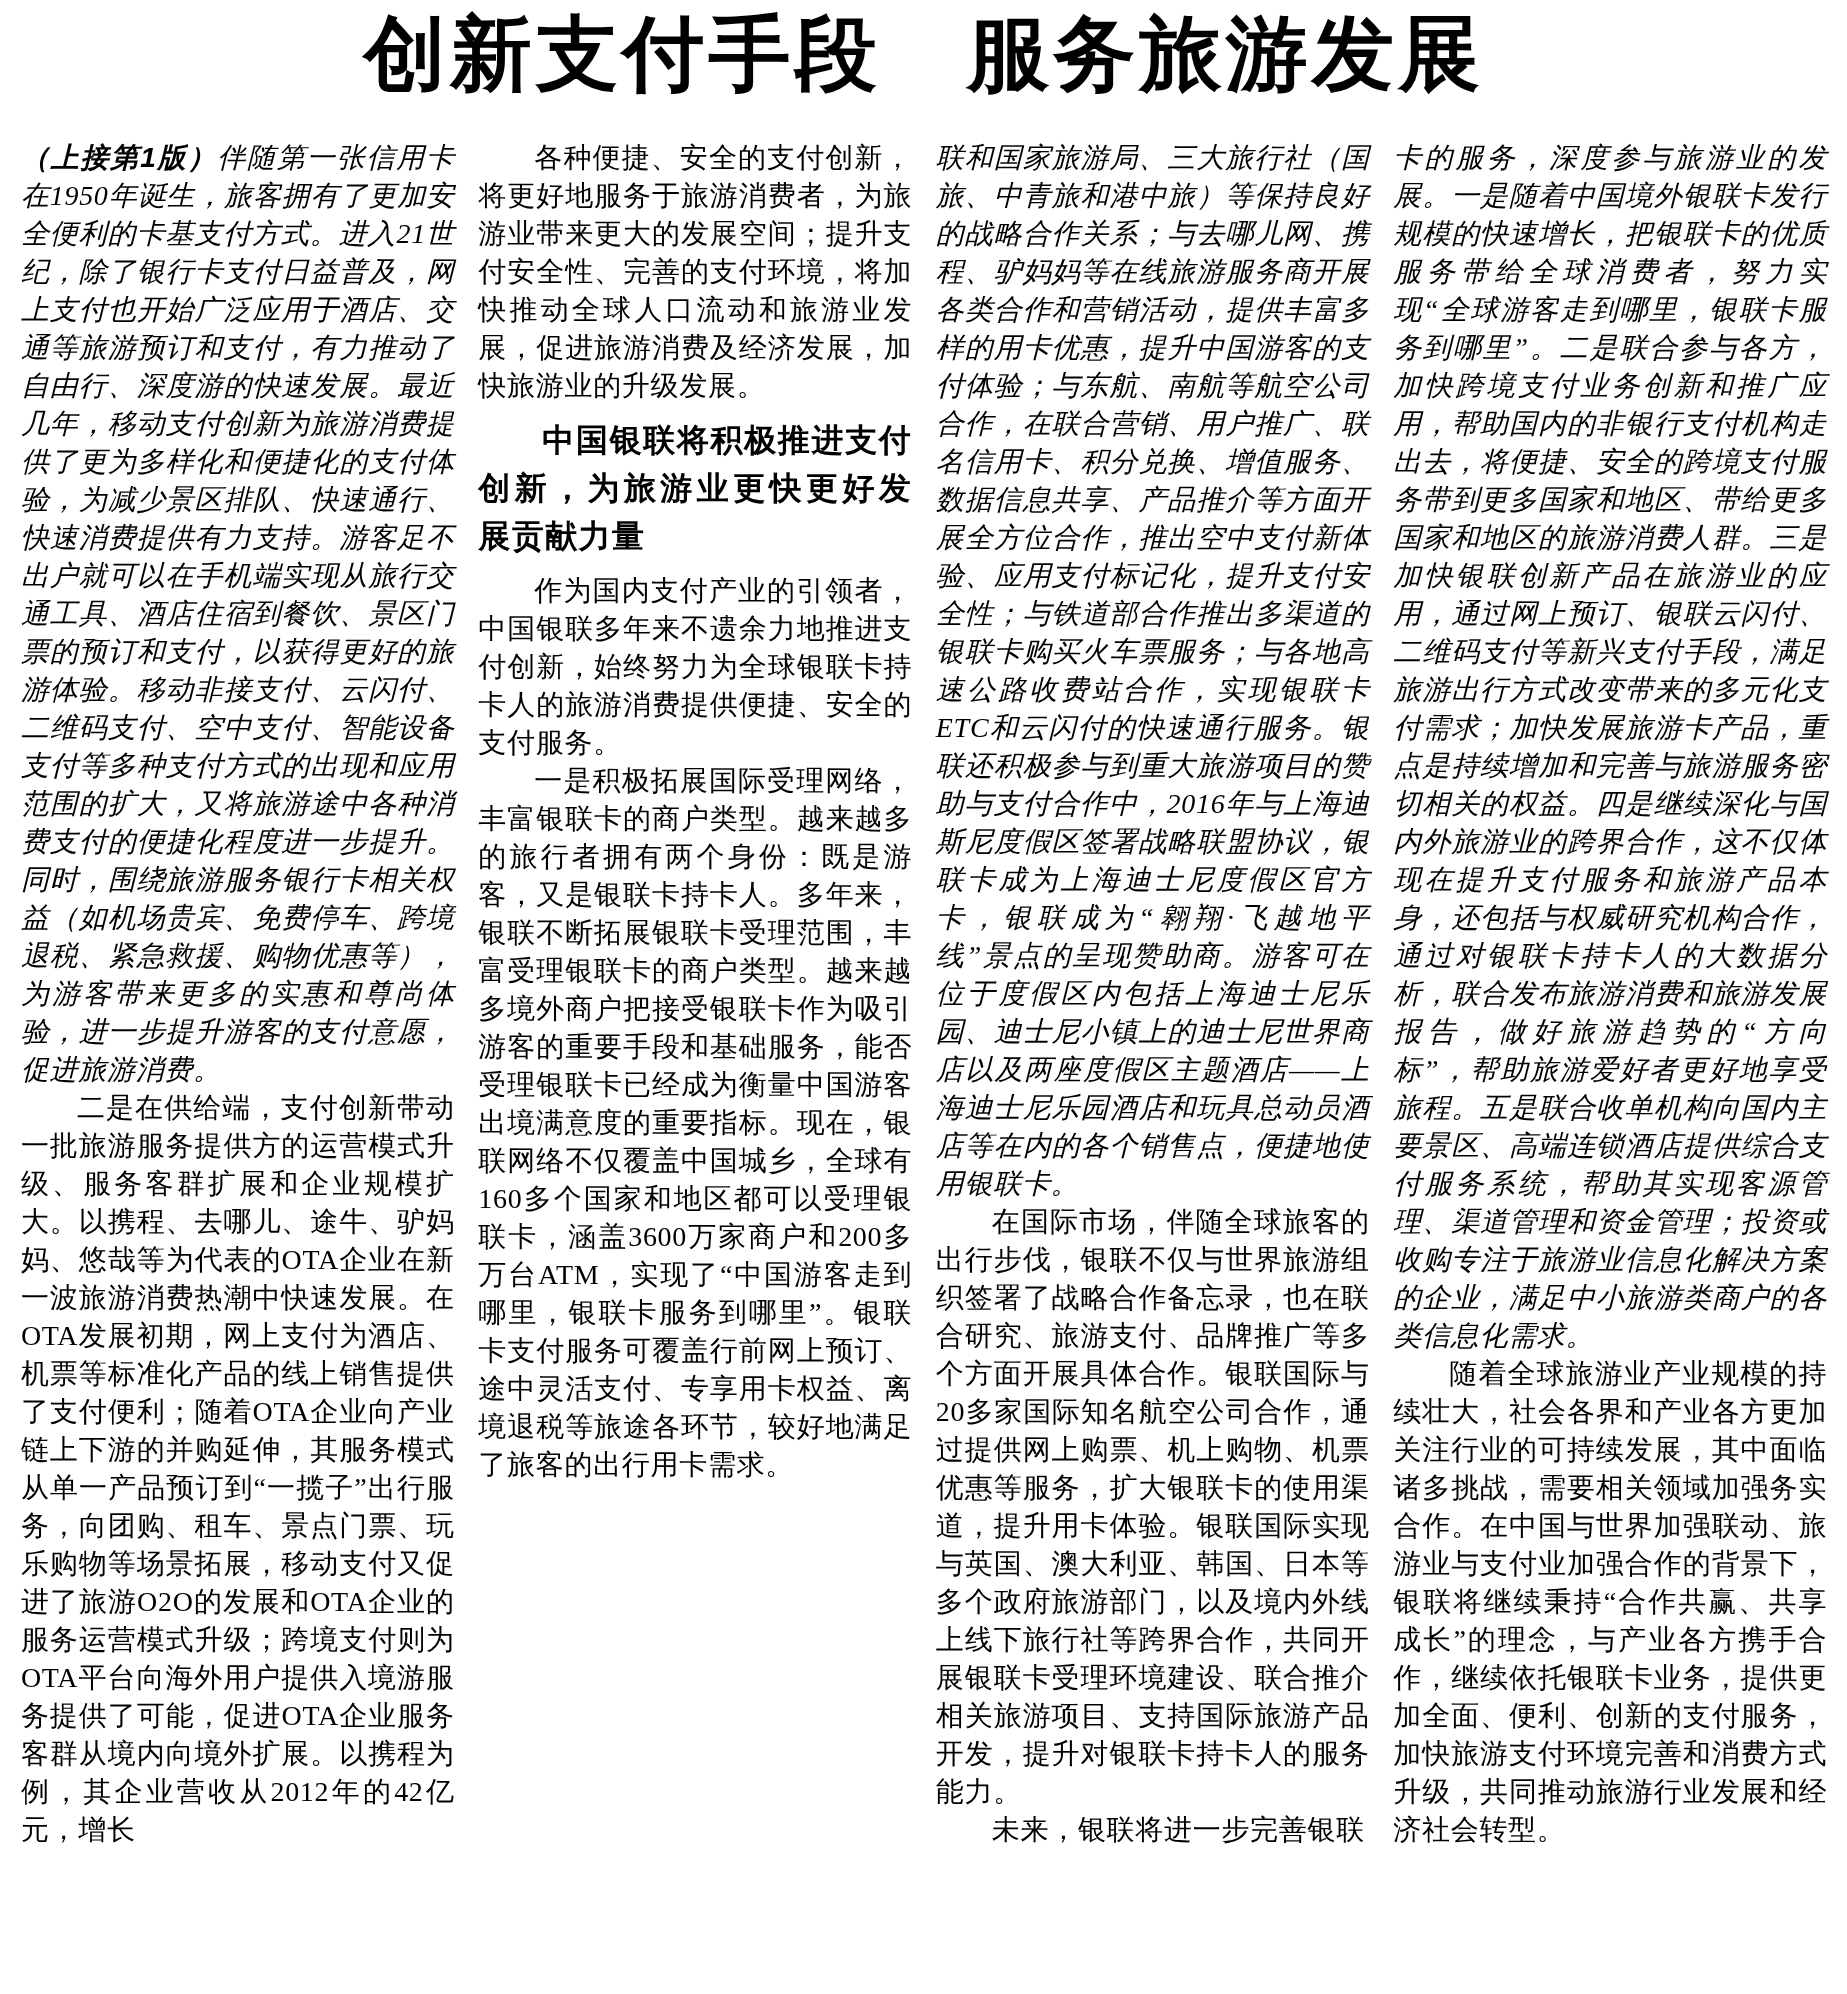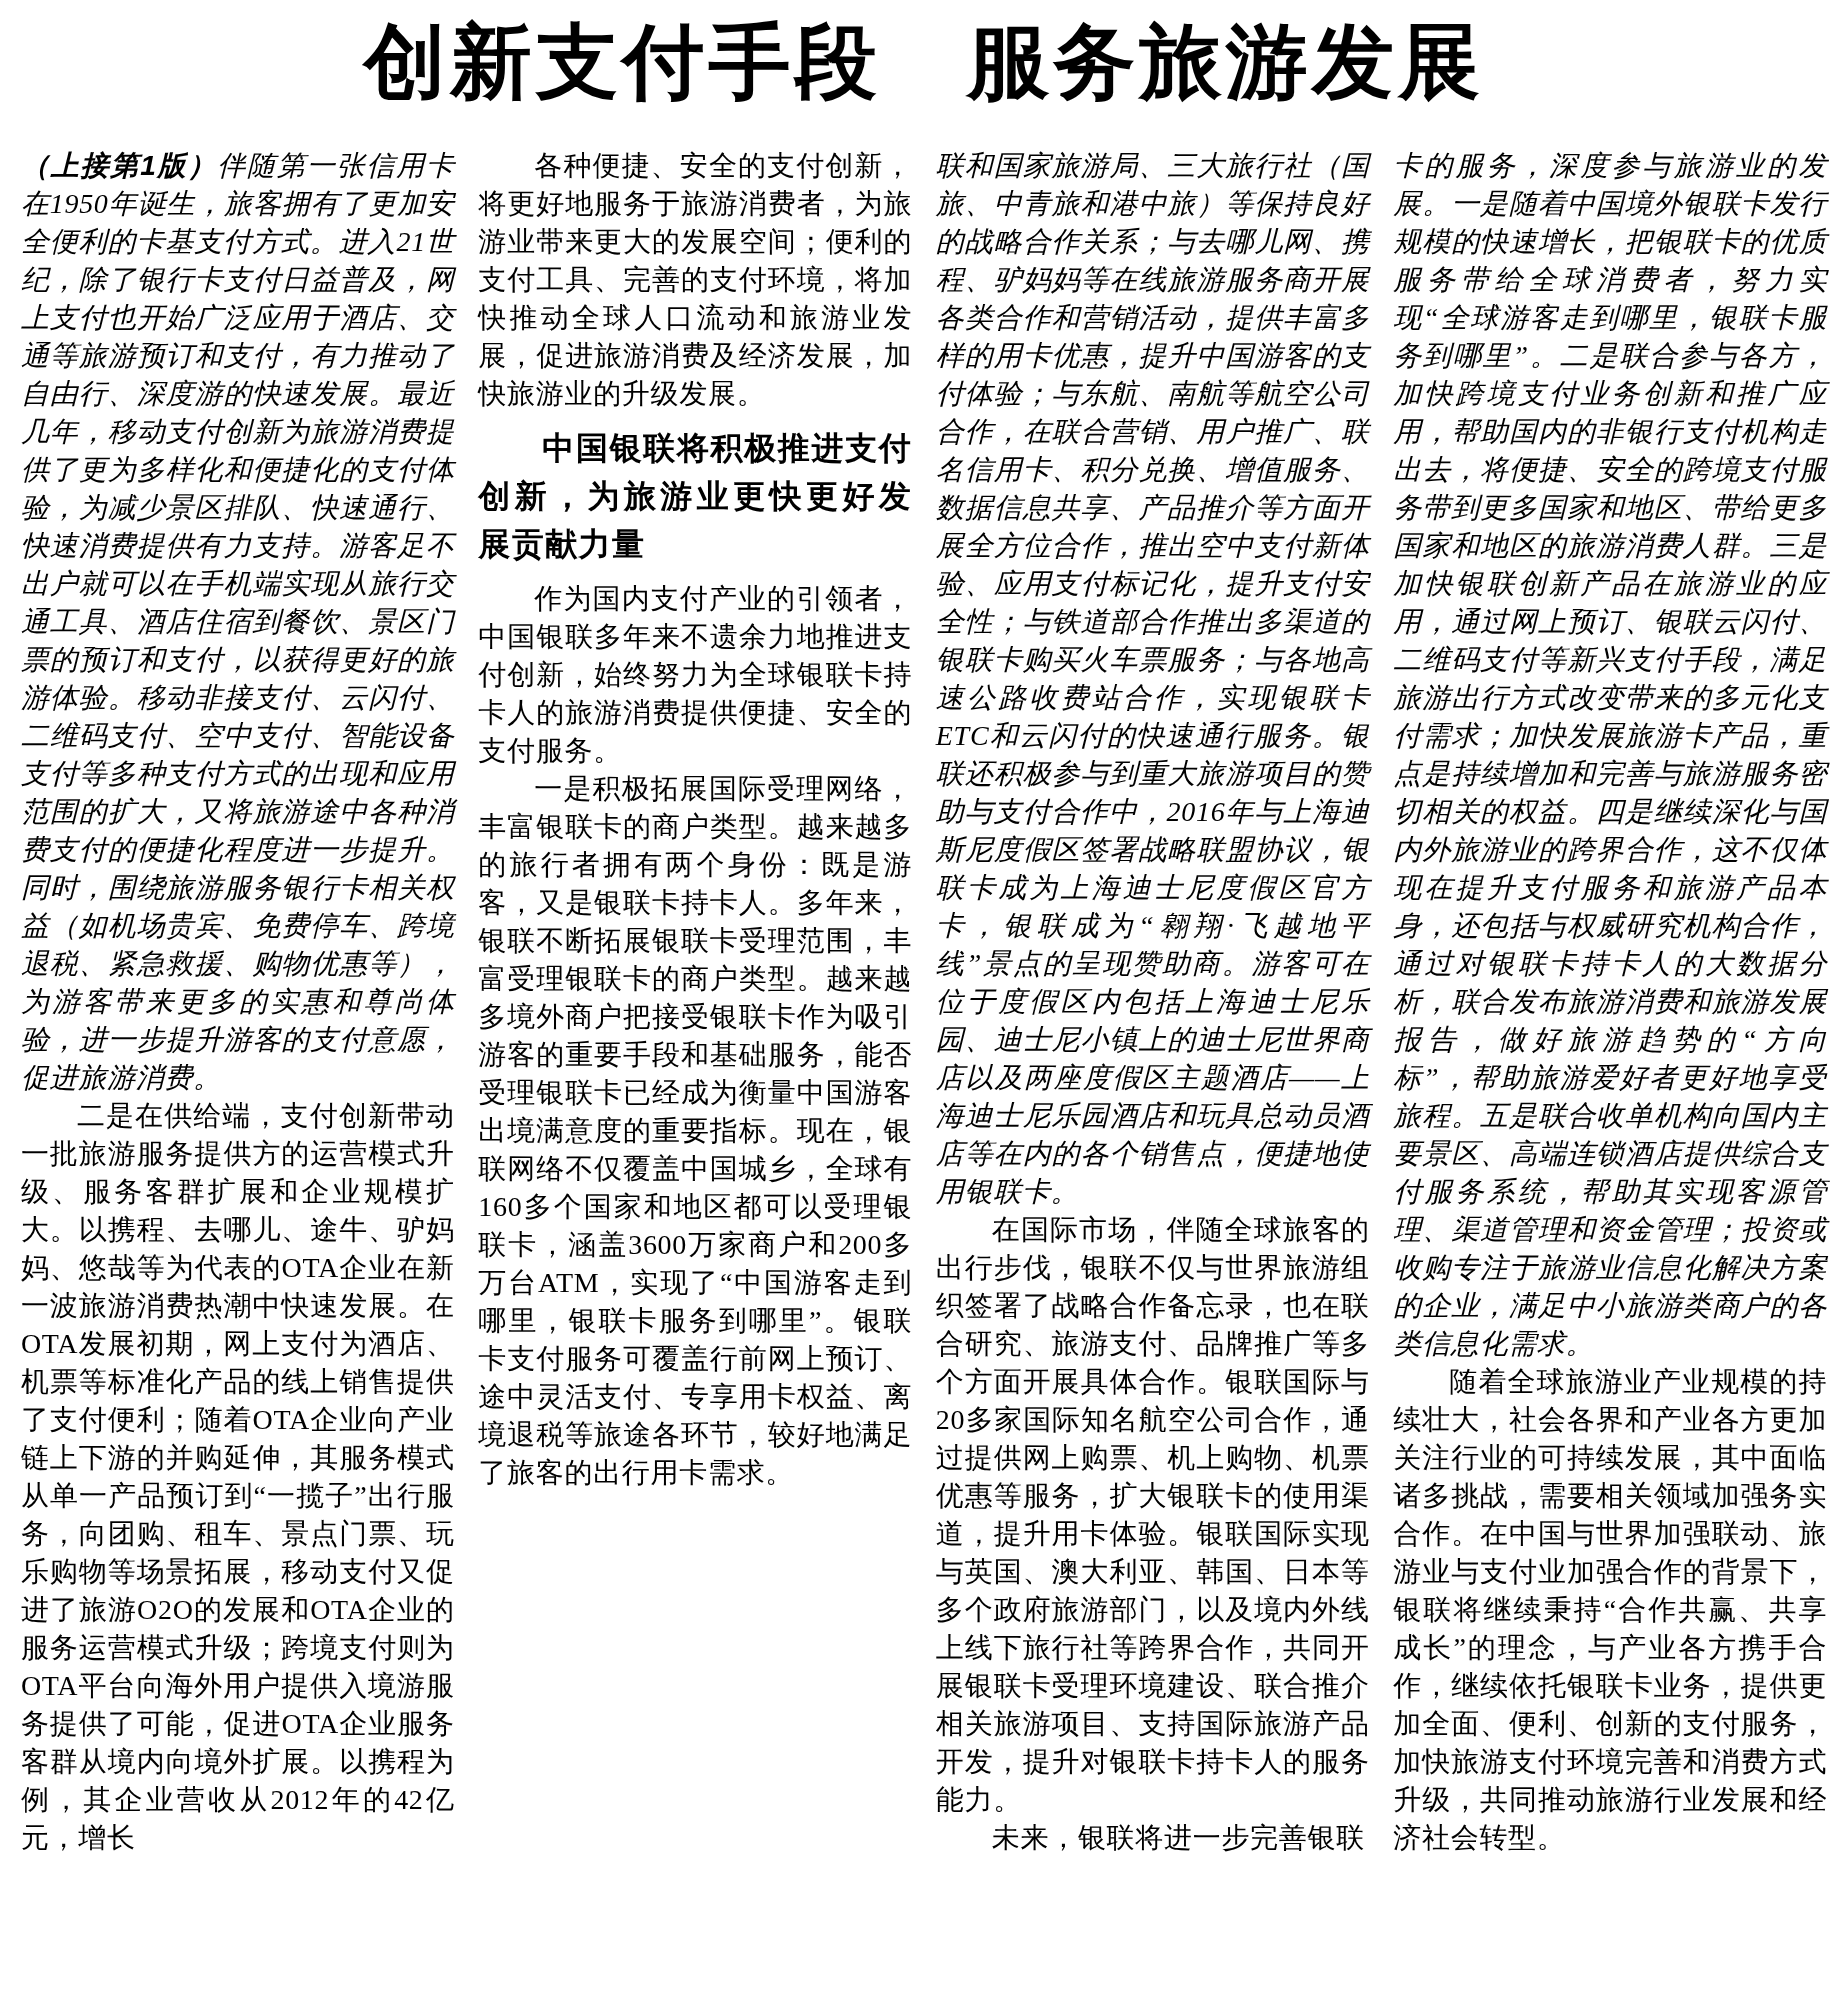--- a/index.html
+++ b/index.html
@@ -15,7 +15,6 @@
     padding:9.7px 16.7px 0 16.7px;
     overflow:hidden;
     background:#ffffff;
-    margin-top:8px;
   }
   .headline {
     text-align:center;

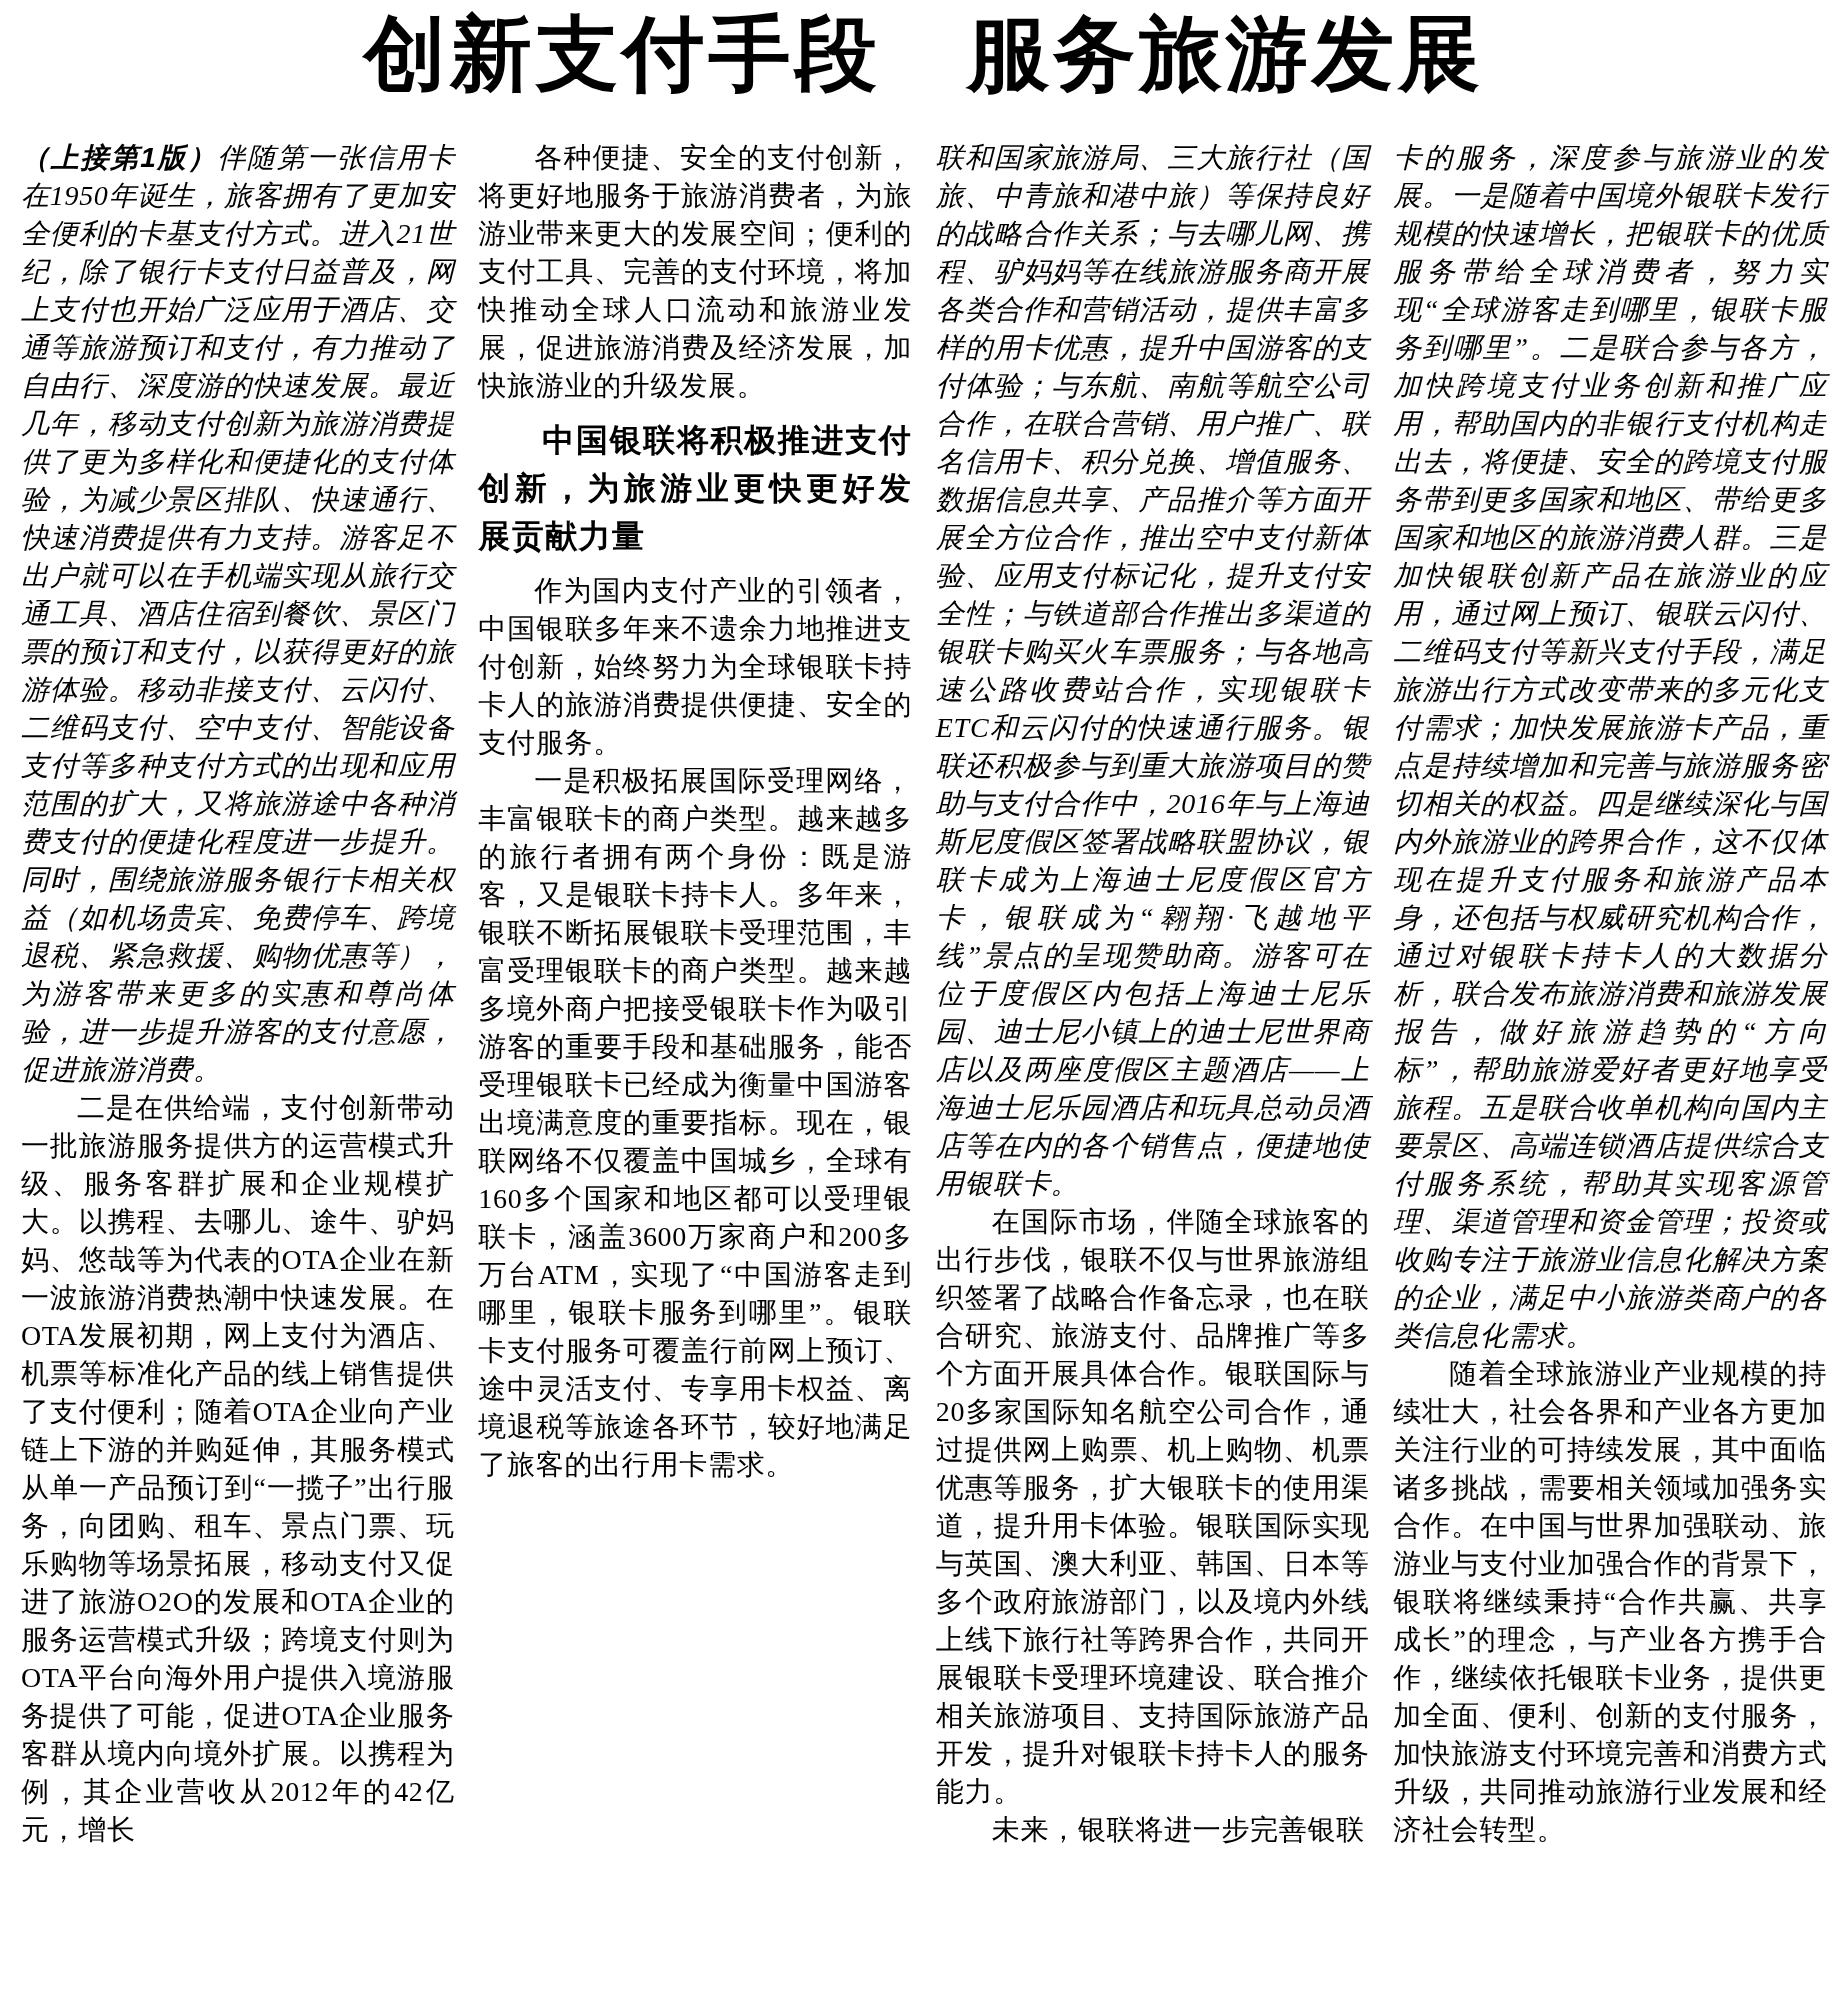--- a/index.html
+++ b/index.html
@@ -72,7 +72,7 @@
     </div>
 
     <div class="col">
-      <p class="para">各种便捷、安全的支付创新，将更好地服务于旅游消费者，为旅游业带来更大的发展空间；便利的支付工具、完善的支付环境，将加快推动全球人口流动和旅游业发展，促进旅游消费及经济发展，加快旅游业的升级发展。</p>
+      <p class="para">各种便捷、安全的支付创新，将更好地服务于旅游消费者，为旅游业带来更大的发展空间；提升支付安全性、完善的支付环境，将加快推动全球人口流动和旅游业发展，促进旅游消费及经济发展，加快旅游业的升级发展。</p>
       <h2 class="subhead">中国银联将积极推进支付创新，为旅游业更快更好发展贡献力量</h2>
       <p class="para">作为国内支付产业的引领者，中国银联多年来不遗余力地推进支付创新，始终努力为全球银联卡持卡人的旅游消费提供便捷、安全的支付服务。</p>
       <p class="para">一是积极拓展国际受理网络，丰富银联卡的商户类型。越来越多的旅行者拥有两个身份：既是游客，又是银联卡持卡人。多年来，银联不断拓展银联卡受理范围，丰富受理银联卡的商户类型。越来越多境外商户把接受银联卡作为吸引游客的重要手段和基础服务，能否受理银联卡已经成为衡量中国游客出境满意度的重要指标。现在，银联网络不仅覆盖中国城乡，全球有160多个国家和地区都可以受理银联卡，涵盖3600万家商户和200多万台ATM，实现了“中国游客走到哪里，银联卡服务到哪里”。银联卡支付服务可覆盖行前网上预订、途中灵活支付、专享用卡权益、离境退税等旅途各环节，较好地满足了旅客的出行用卡需求。</p>

